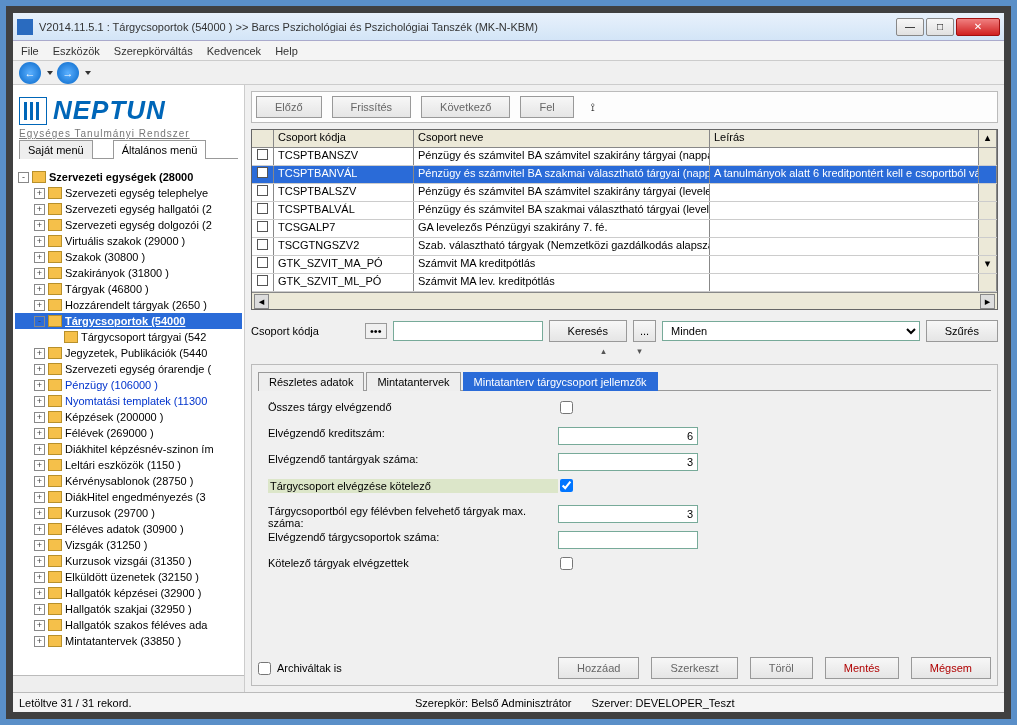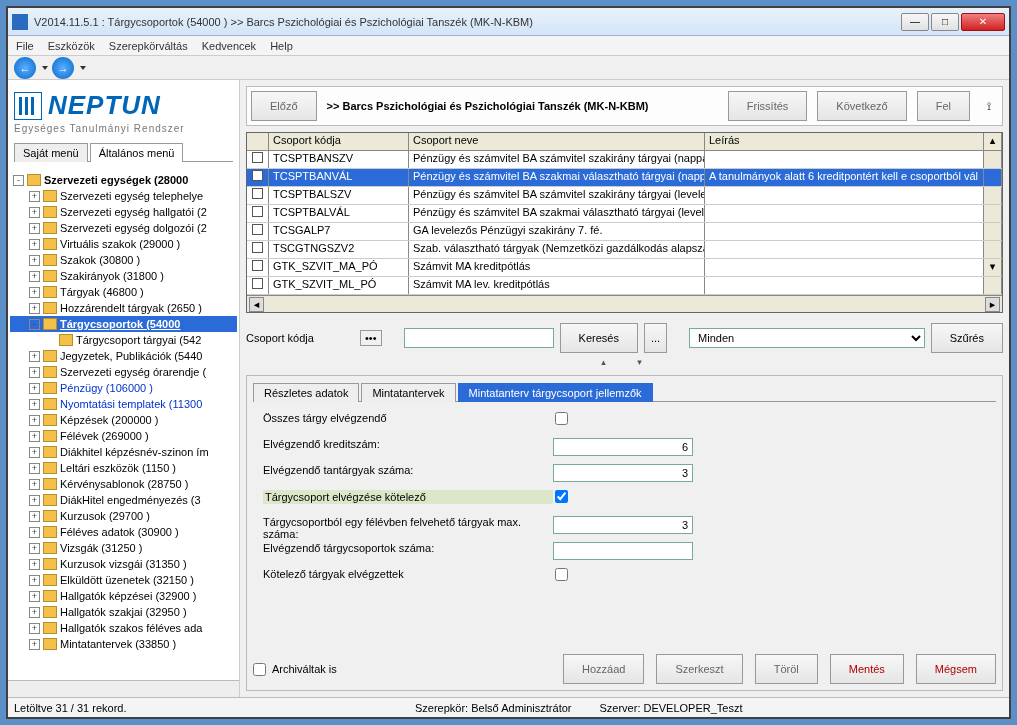--- a/index.html
+++ b/index.html
@@ -4,7 +4,7 @@
 <style>
 * { box-sizing: border-box; margin: 0; padding: 0; font-family: "Segoe UI", Tahoma, sans-serif; font-size: 11px; }
 body { background: #5a8fc8; padding: 6px; width: 1017px; height: 725px; overflow: hidden; }
-.window { background: #f0f0f0; border: 2px solid #404040; height: 713px; display: flex; flex-direction: column; }
+.window { background: #f0f0f0; border: 7px solid #404040; height: 713px; display: flex; flex-direction: column; }
 .titlebar { height: 28px; background: linear-gradient(#e8f1fb, #d3e5f7); display: flex; align-items: center; padding: 0 4px; border-bottom: 1px solid #aac; }
 .titlebar .icon { width: 16px; height: 16px; background: #2a6bbf; margin-right: 6px; display: inline-block; }
 .titlebar .title { flex: 1; color: #333; }

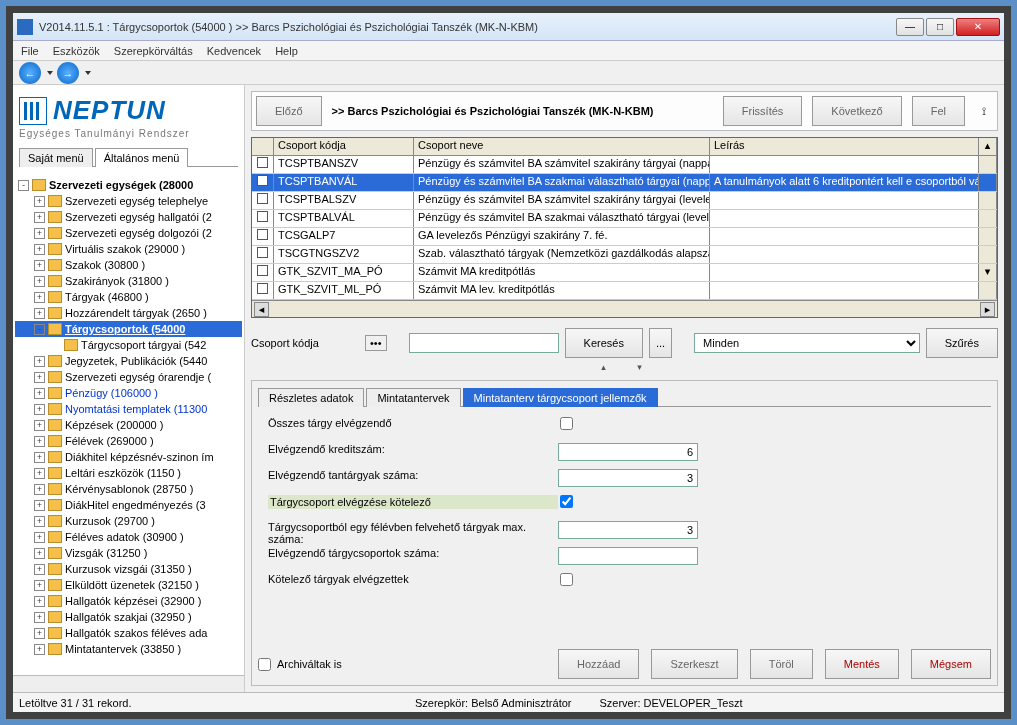--- a/index.html
+++ b/index.html
@@ -38,7 +38,7 @@
 .right { flex: 1; display: flex; flex-direction: column; overflow: hidden; }
 .right-top { padding: 6px; }
 .header-row { display: flex; align-items: center; gap: 10px; border: 1px solid #bbb; background: #fdfdfd; padding: 4px; }
-.btnbox { border: 1px solid #999; background: linear-gradient(#f7f7f7,#e5e5e5); padding: 2px 18px; height: 30px; display: flex; align-items: center; color: #666; }
+.btnbox { border: 1px solid #999; background: linear-gradient(#f7f7f7,#e5e5e5); padding: 2px 18px; height: 22px; display: flex; align-items: center; color: #666; }
 .btnbox.enabled { color: #000; }
 .btnbox.red { color: #b00000; }
 .header-title { font-weight: bold; flex: 1; }

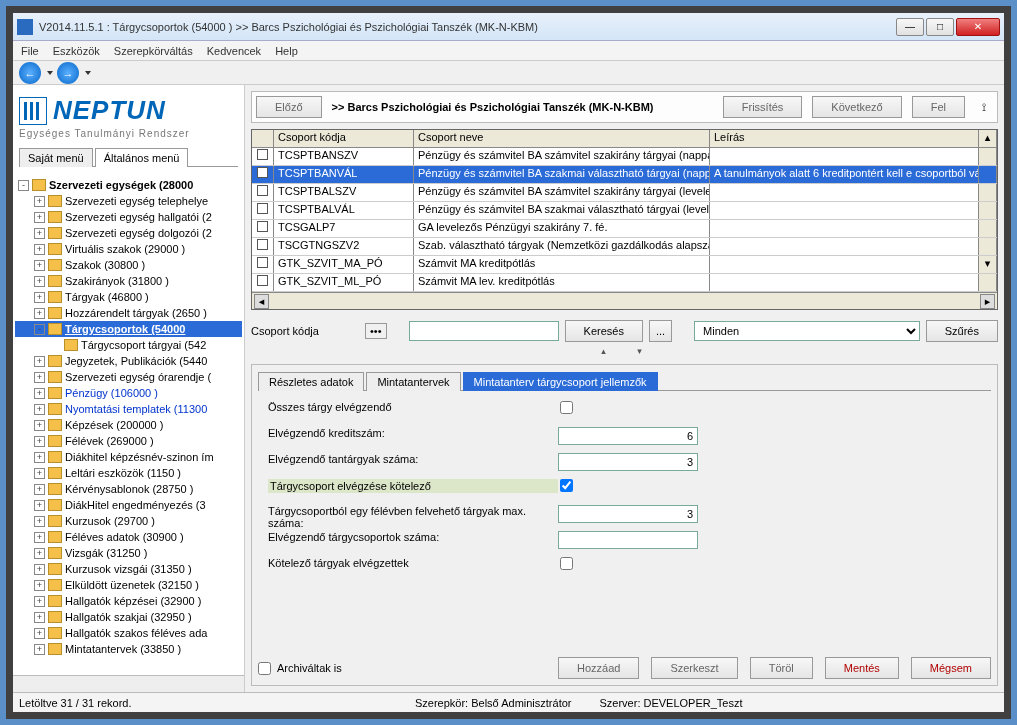--- a/index.html
+++ b/index.html
@@ -281,7 +281,6 @@
       <div class="right-top">
         <div class="header-row">
           <div class="btnbox">Előző</div>
-          <div class="header-title">&gt;&gt; Barcs Pszichológiai és Pszichológiai Tanszék (MK-N-KBM)</div>
           <div class="btnbox">Frissítés</div>
           <div class="btnbox">Következő</div>
           <div class="btnbox">Fel</div>

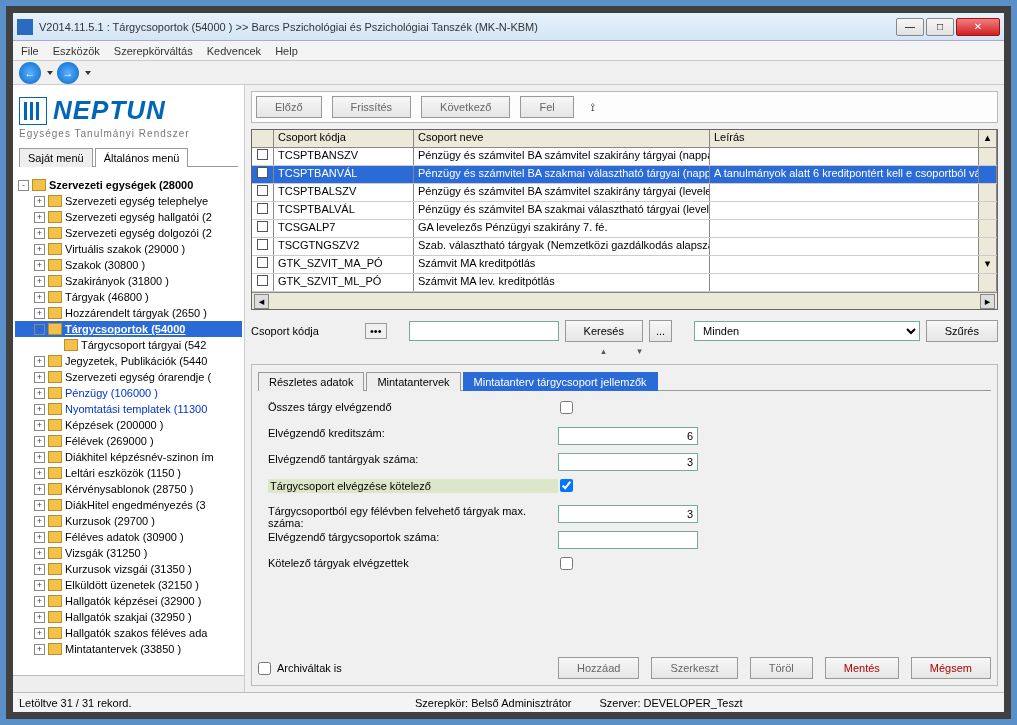--- a/index.html
+++ b/index.html
@@ -20,7 +20,7 @@
 .left { width: 232px; display: flex; flex-direction: column; border-right: 1px solid #ccc; background: #fff; }
 .logo-area { padding: 10px 6px 6px 6px; }
 .logo-text { color: #0066b8; font-size: 26px; font-weight: 800; letter-spacing: 1px; font-style: italic; }
-.logo-sub { color: #777; font-size: 10px; letter-spacing: 1px; margin-top: 2px; }
+.logo-sub { color: #777; font-size: 10px; letter-spacing: 1px; margin-top: 2px; text-decoration: underline; }
 .tabs { display: flex; margin-top: 8px; border-bottom: 1px solid #999; }
 .tab { padding: 3px 8px; border: 1px solid #999; border-bottom: none; background: #eee; margin-right: 2px; position: relative; top: 1px; }
 .tab.active { background: #fff; }

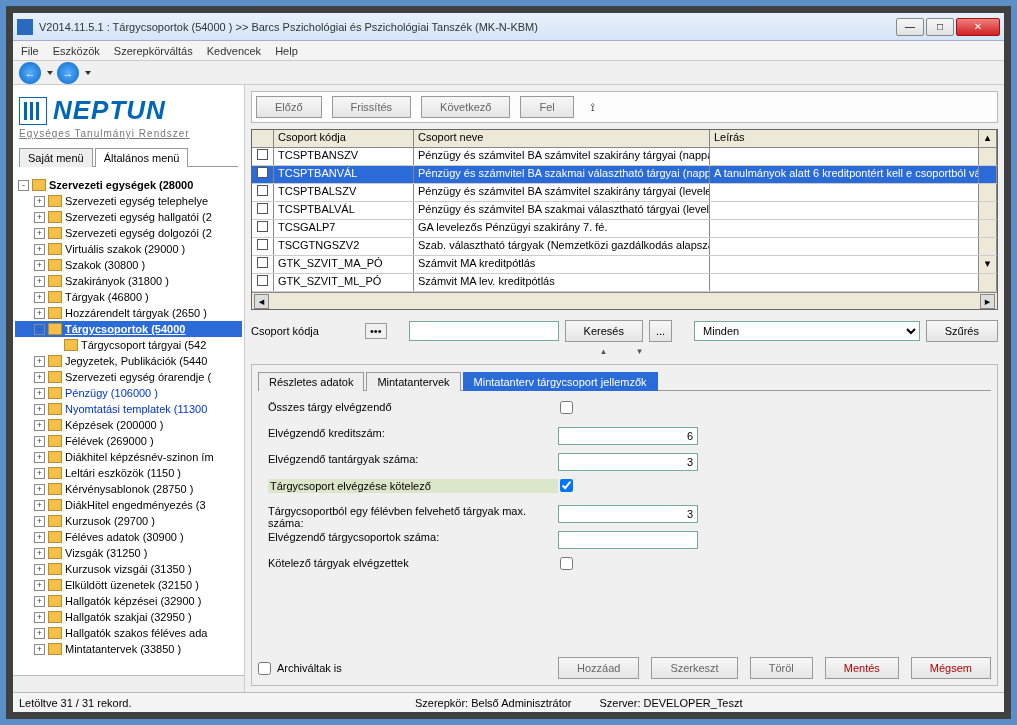--- a/index.html
+++ b/index.html
@@ -21,7 +21,7 @@
 .logo-area { padding: 10px 6px 6px 6px; }
 .logo-text { color: #0066b8; font-size: 26px; font-weight: 800; letter-spacing: 1px; font-style: italic; }
 .logo-sub { color: #777; font-size: 10px; letter-spacing: 1px; margin-top: 2px; text-decoration: underline; }
-.tabs { display: flex; margin-top: 8px; border-bottom: 1px solid #999; }
+.tabs { display: flex; border-bottom: 1px solid #999; gap: 18px; }
 .tab { padding: 3px 8px; border: 1px solid #999; border-bottom: none; background: #eee; margin-right: 2px; position: relative; top: 1px; }
 .tab.active { background: #fff; }
 .tree { flex: 1; overflow: auto; padding: 4px 2px; }

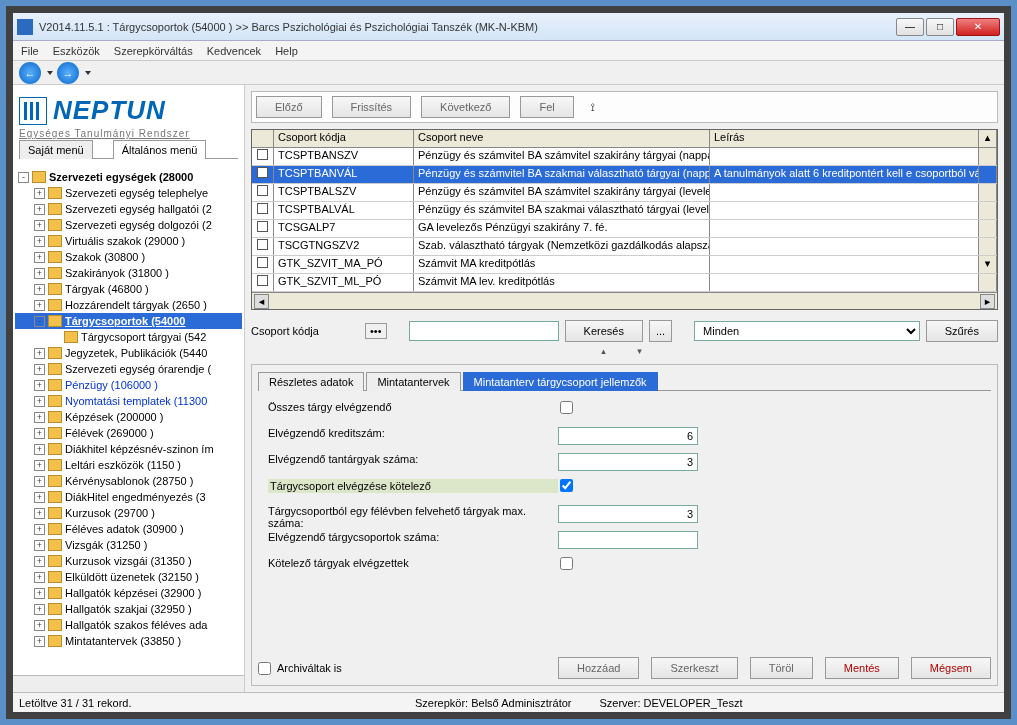--- a/index.html
+++ b/index.html
@@ -59,7 +59,7 @@
 .arrowbtn { width: 15px; height: 15px; background: #ddd; border: 1px solid #888; text-align: center; line-height: 13px; }
 .search-row { display: flex; align-items: center; gap: 6px; margin-top: 10px; }
 .search-row .lbl { width: 108px; }
-.input { border: 1px solid #7a9; height: 20px; padding: 0 4px; background: #fff; margin-left: 16px; }
+.input { border: 1px solid #7a9; height: 20px; padding: 0 4px; background: #fff; }
 .select { flex: 1; }
 .split-arrows { text-align: center; font-size: 9px; color: #555; letter-spacing: 6px; margin: 4px 0 2px 0; }
 .detail-panel { flex: 1; border: 1px solid #bbb; margin: 0 6px 6px 6px; display: flex; flex-direction: column; padding: 6px; overflow: hidden; }

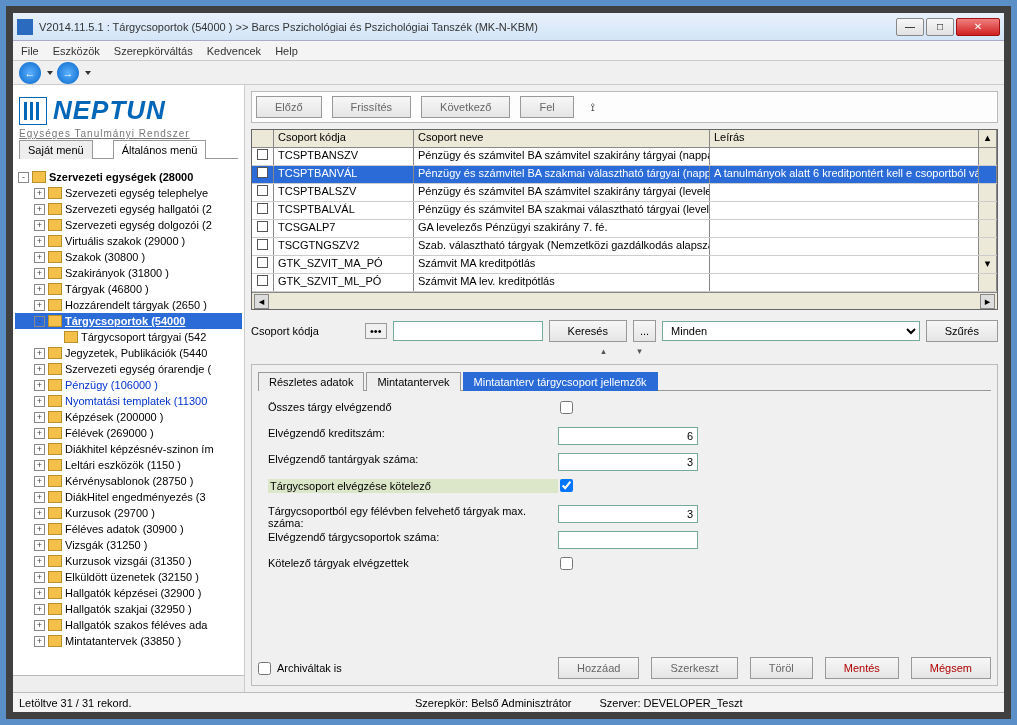--- a/index.html
+++ b/index.html
@@ -74,7 +74,7 @@
 .bottom-btns { display: flex; align-items: center; gap: 12px; padding: 4px 0 0 0; }
 .bottom-btns .spacer { flex: 1; }
 .chkline { display: flex; align-items: center; gap: 6px; }
-.status { height: 20px; background: #f4f4f4; border-top: 1px solid #bbb; display: flex; align-items: center; padding: 0 6px; gap: 28px; }
+.status { height: 20px; background: #f4f4f4; border-top: 1px solid #bbb; display: flex; align-items: center; padding: 0 6px; gap: 20px; }
 .chkbox { width: 11px; height: 11px; border: 1px solid #555; display: inline-block; background: #fff; }
 </style>
 </head>

